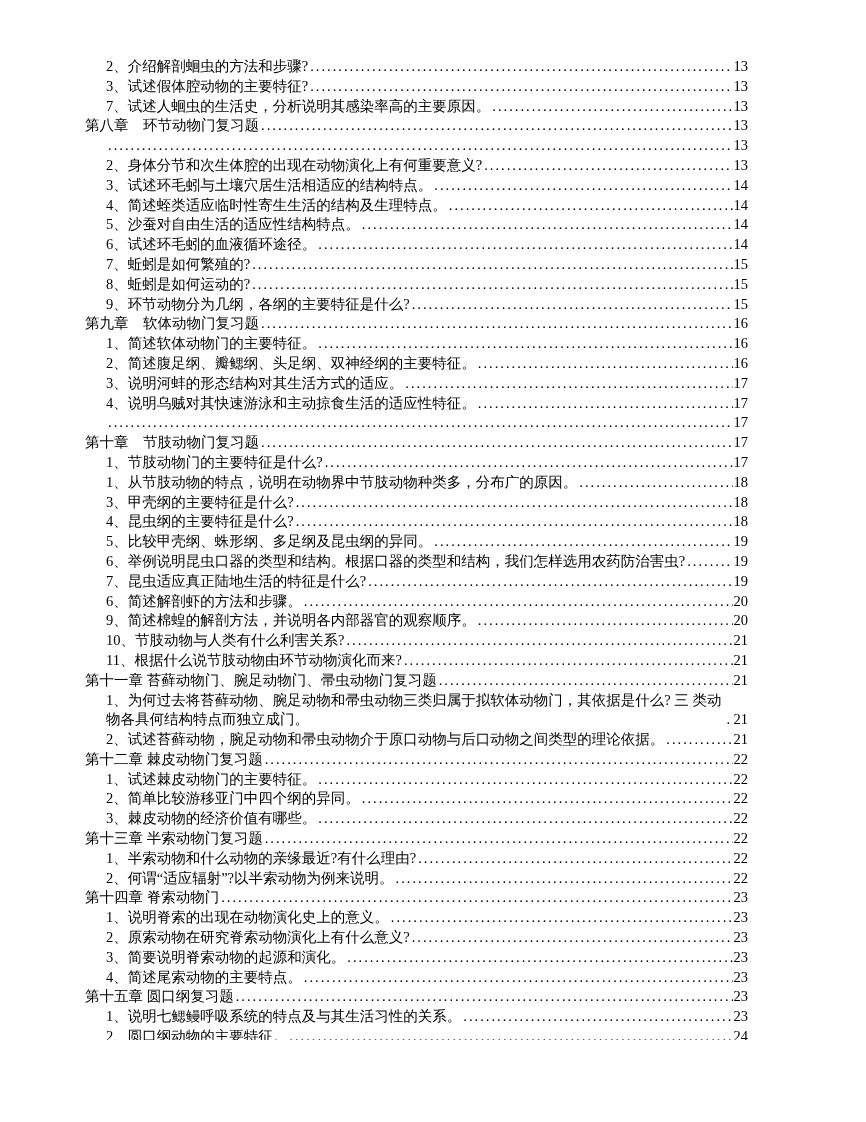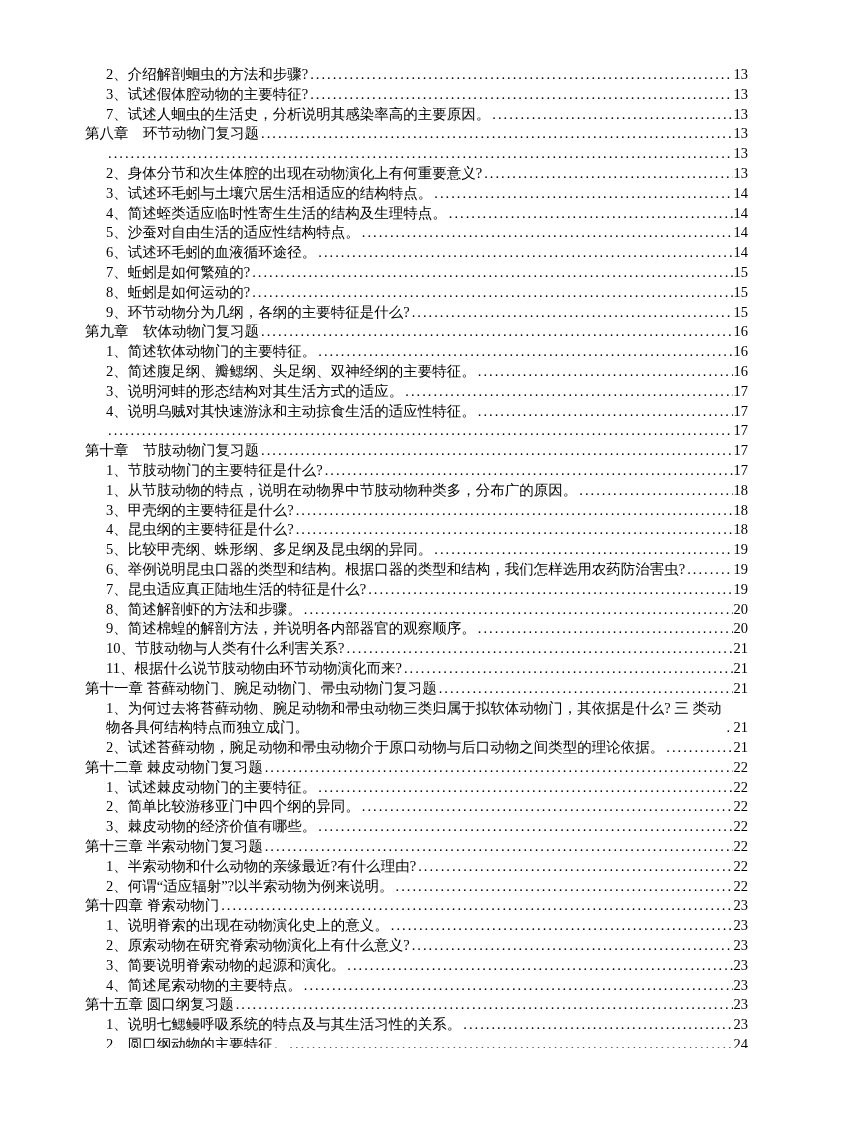--- a/index.html
+++ b/index.html
@@ -13,7 +13,7 @@
     font-family: "Liberation Serif", "DejaVu Serif", serif;
     color: #000000;
     overflow: hidden;
-    margin: 8px auto;
+    margin: 0 auto;
   }
   .toc {
     position: absolute;

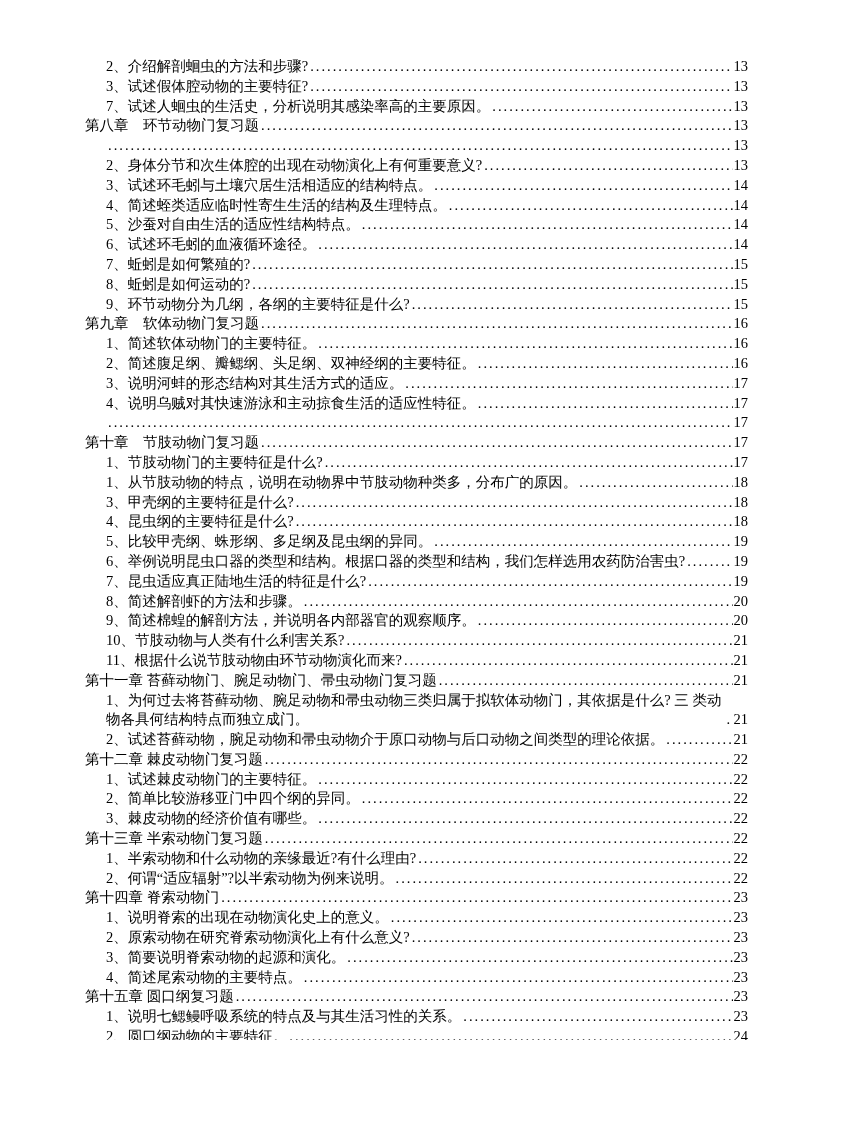--- a/index.html
+++ b/index.html
@@ -197,7 +197,7 @@
       <span class="toc-page">19</span>
     </div>
       <div class="toc-row item">
-      <span class="toc-text">8、简述解剖虾的方法和步骤。</span>
+      <span class="toc-text">6、简述解剖虾的方法和步骤。</span>
       <span class="toc-dots">............................................................................................................................................................................................................................</span>
       <span class="toc-page">20</span>
     </div>

